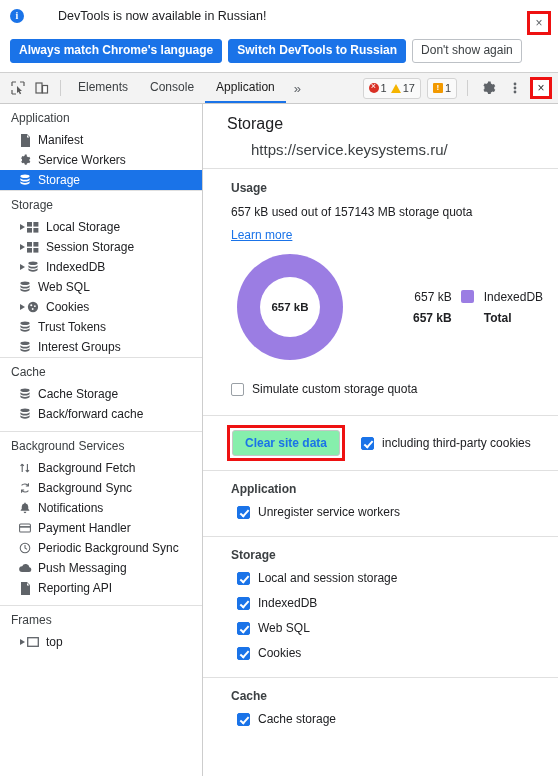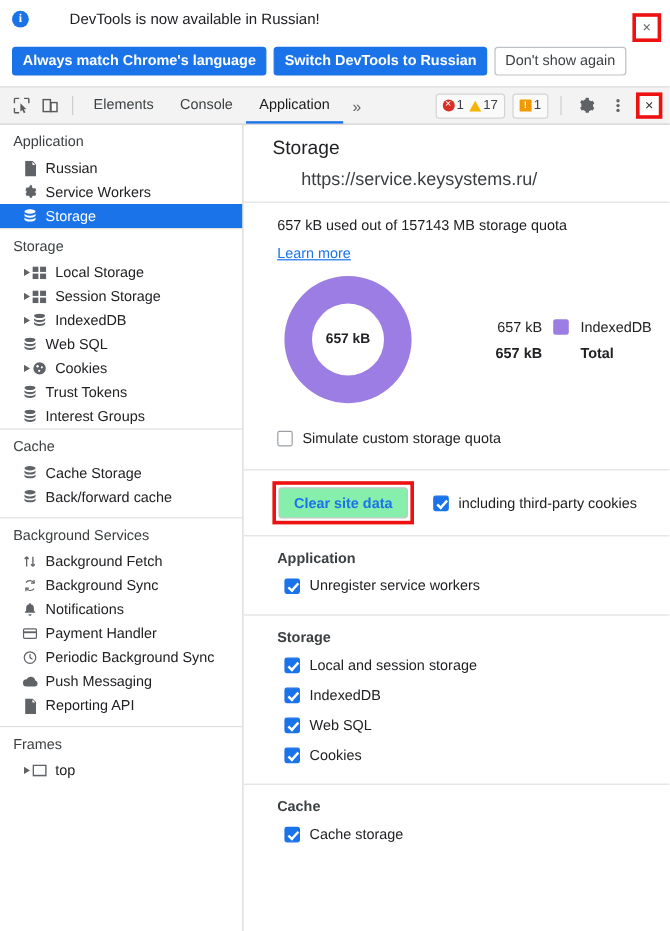--- a/index.html
+++ b/index.html
@@ -523,7 +523,7 @@
                 <path fill="#5f6368" d="M7 0H1v13h9V3zM7 3.5V1l2.5 2.5z"></path>
               </svg>
           </span>
-          <span>Russian</span>
+          <span>Manifest</span>
         </div>
         <div class="side-item">
           <span class="ico">

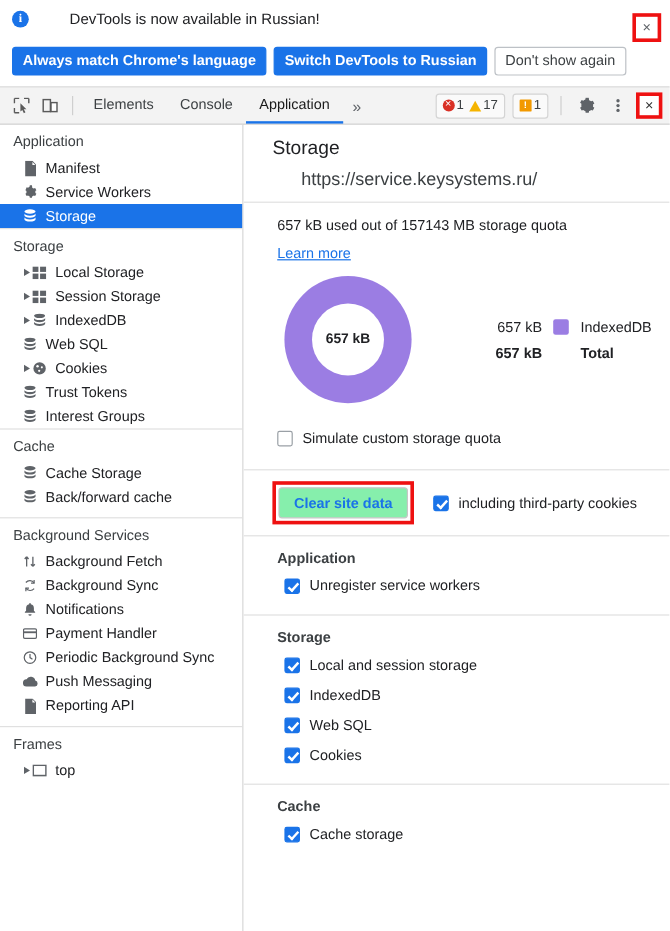--- a/index.html
+++ b/index.html
@@ -754,6 +754,7 @@
       <div class="rule"></div>
 
       <div class="section">
+        <div class="section-title">Usage</div>
         <div class="usage-line">657 kB used out of 157143 MB storage quota</div>
         <span class="learn-more">Learn more</span>
 

